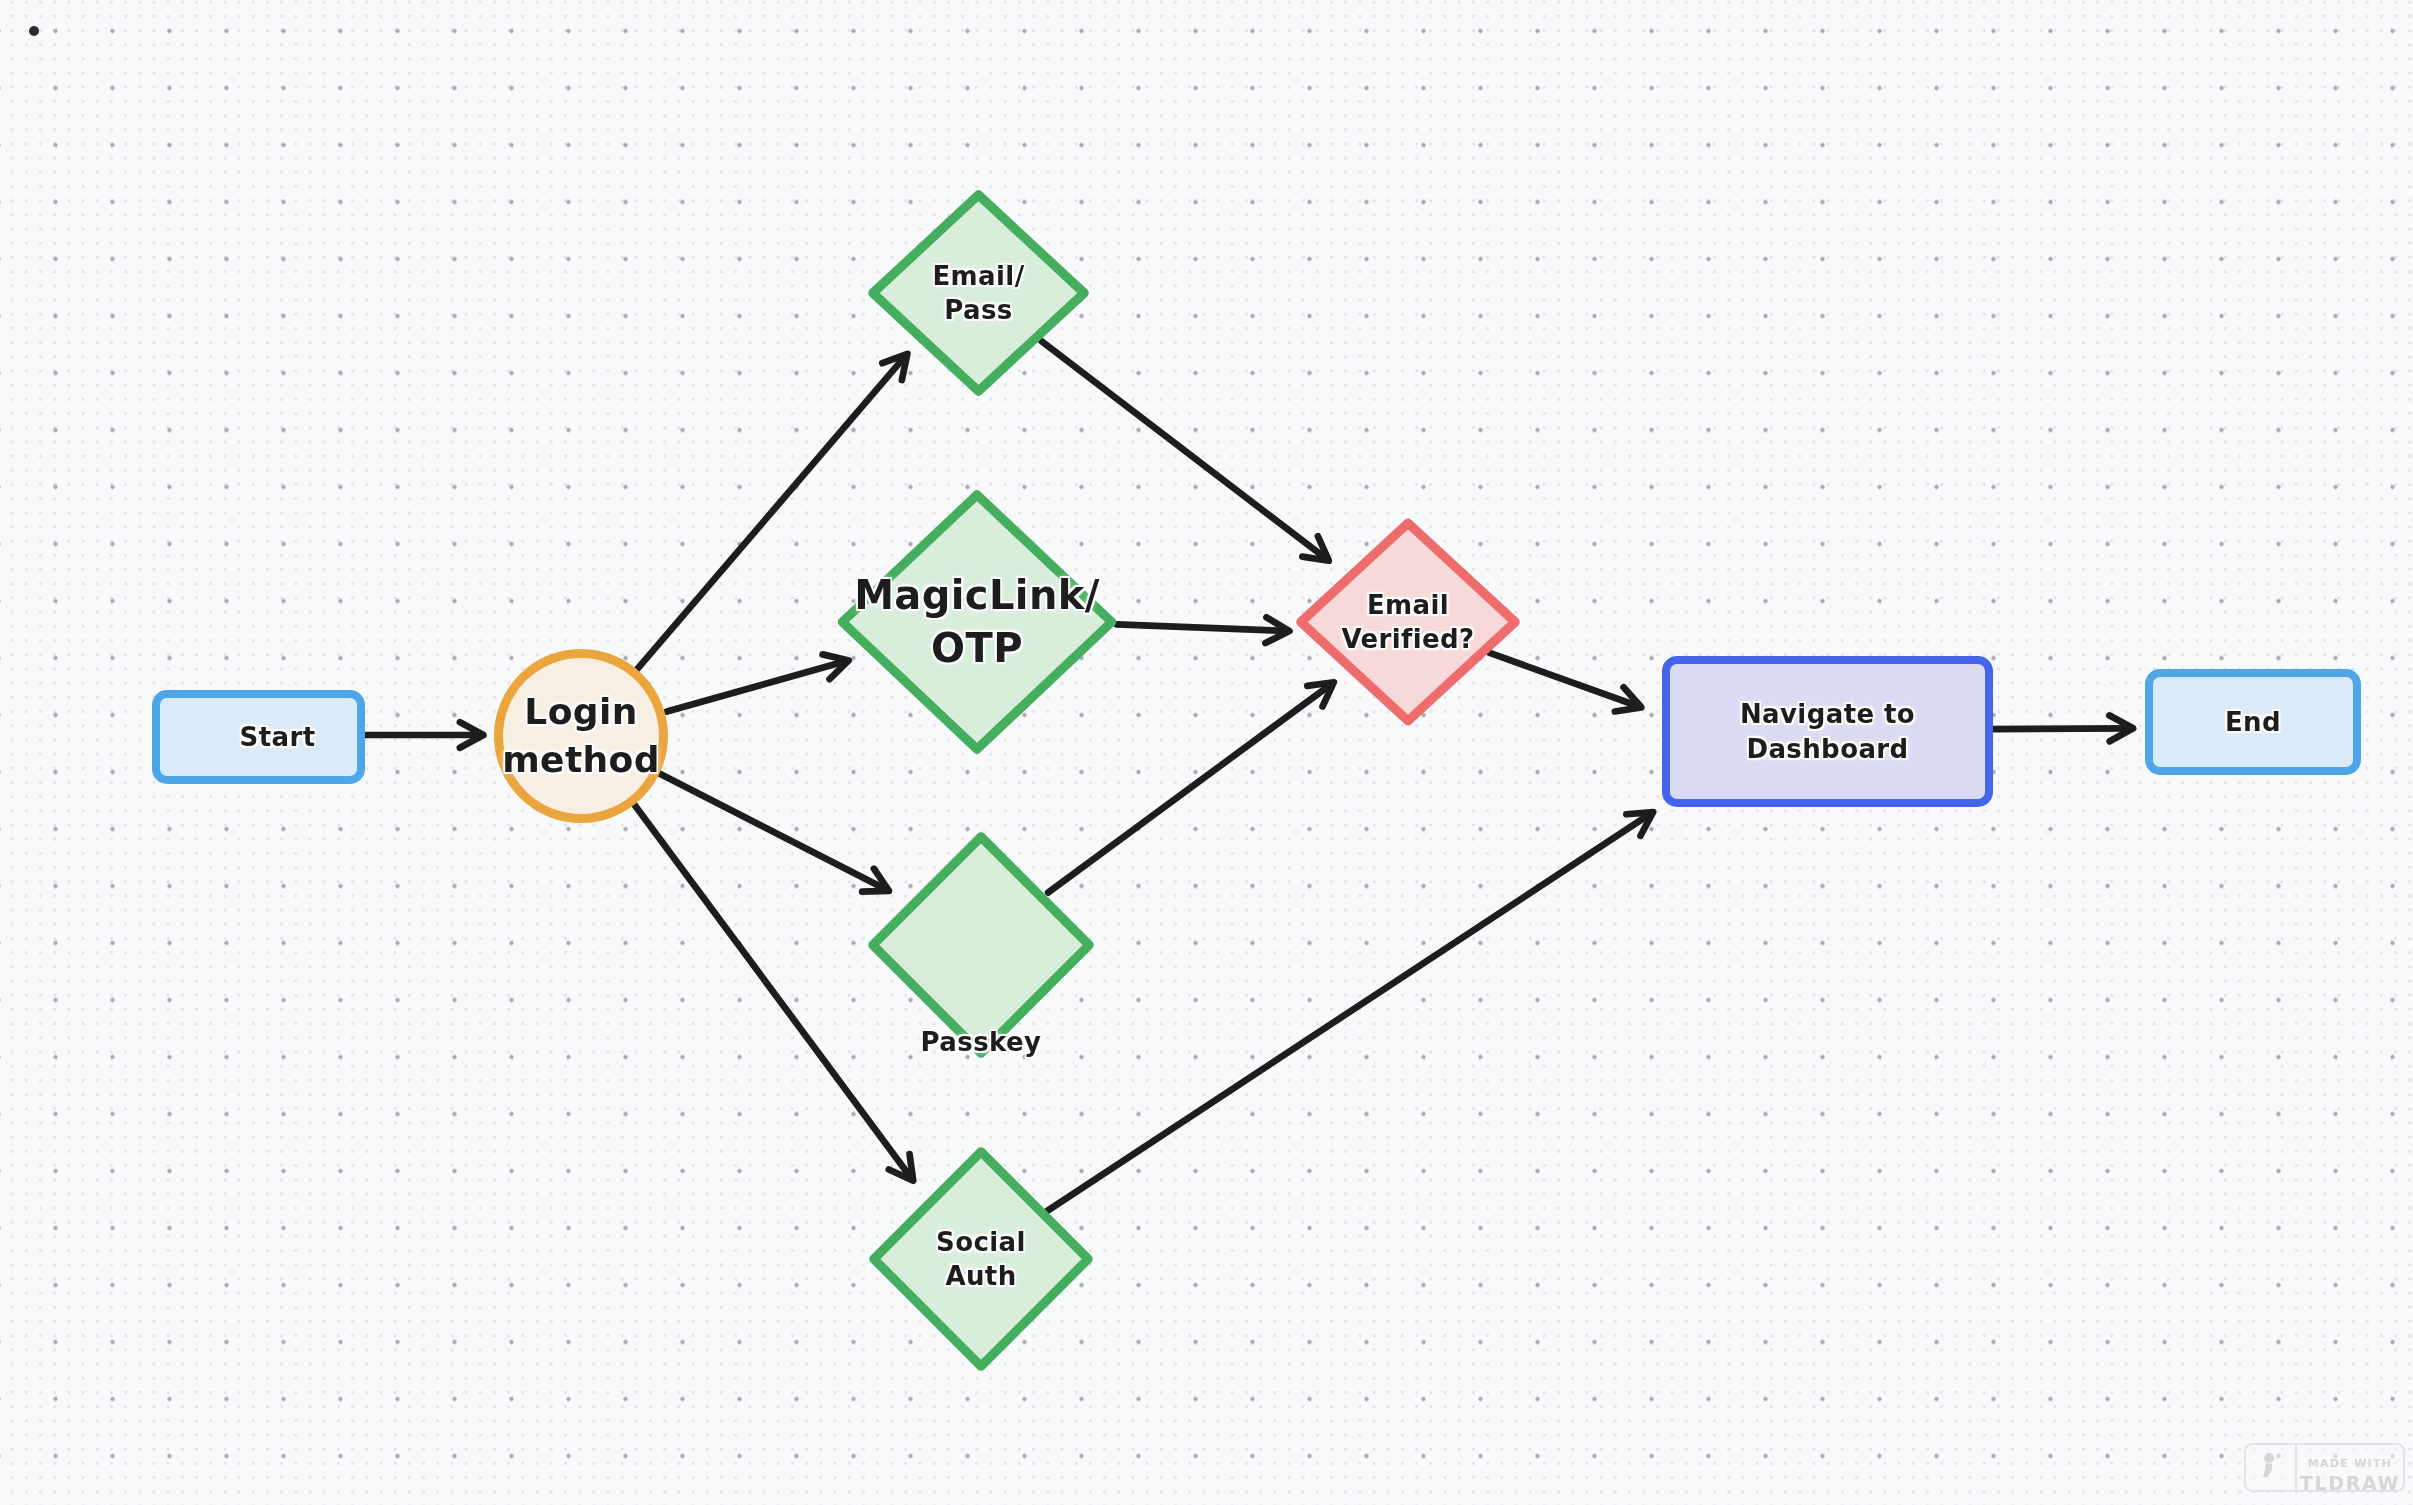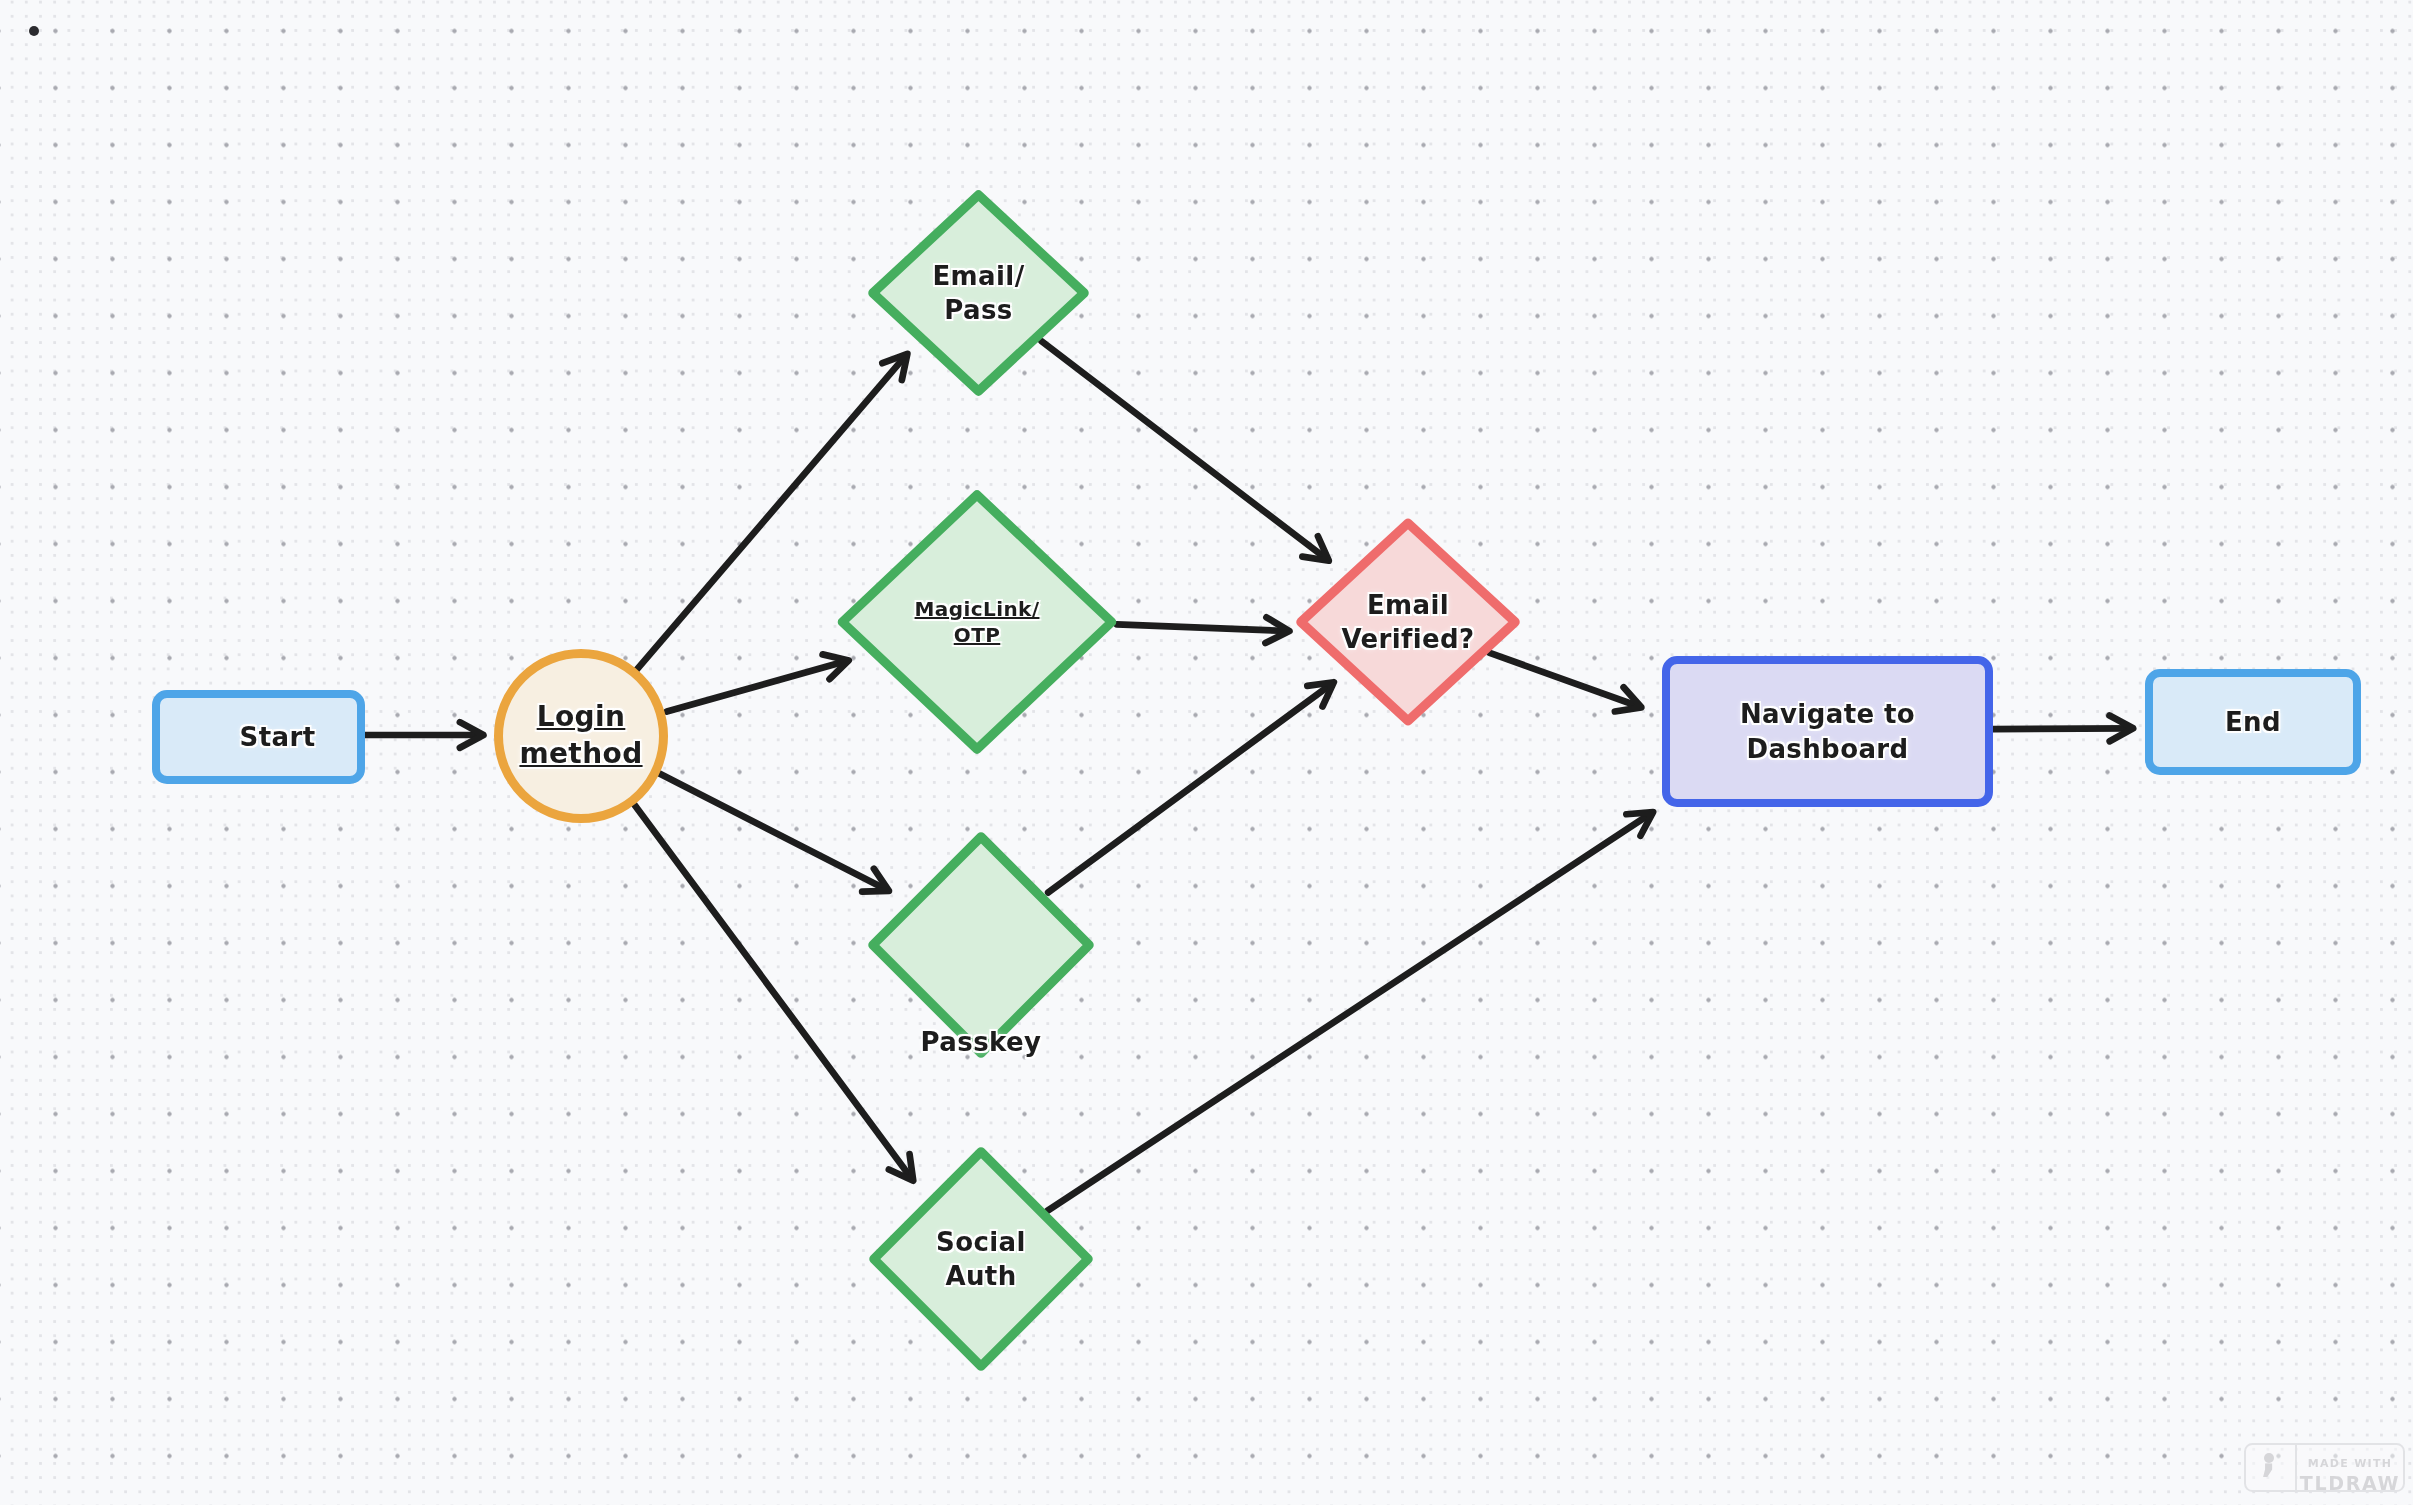--- a/index.html
+++ b/index.html
@@ -56,7 +56,7 @@
   #n-navigate{left:1662px;top:656px; width:331px;height:151px;}
   #n-end     {left:2145px;top:669px; width:216px;height:106px;}
   #n-login .label{font-size:28px;text-decoration:underline;}
-  #n-magic .label{font-size:20px;text-decoration:underline;}
+  #n-magic .label{font-size:40px;}
   
   .watermark{
     position:absolute;left:2244px;top:1443px;width:161px;height:49px;

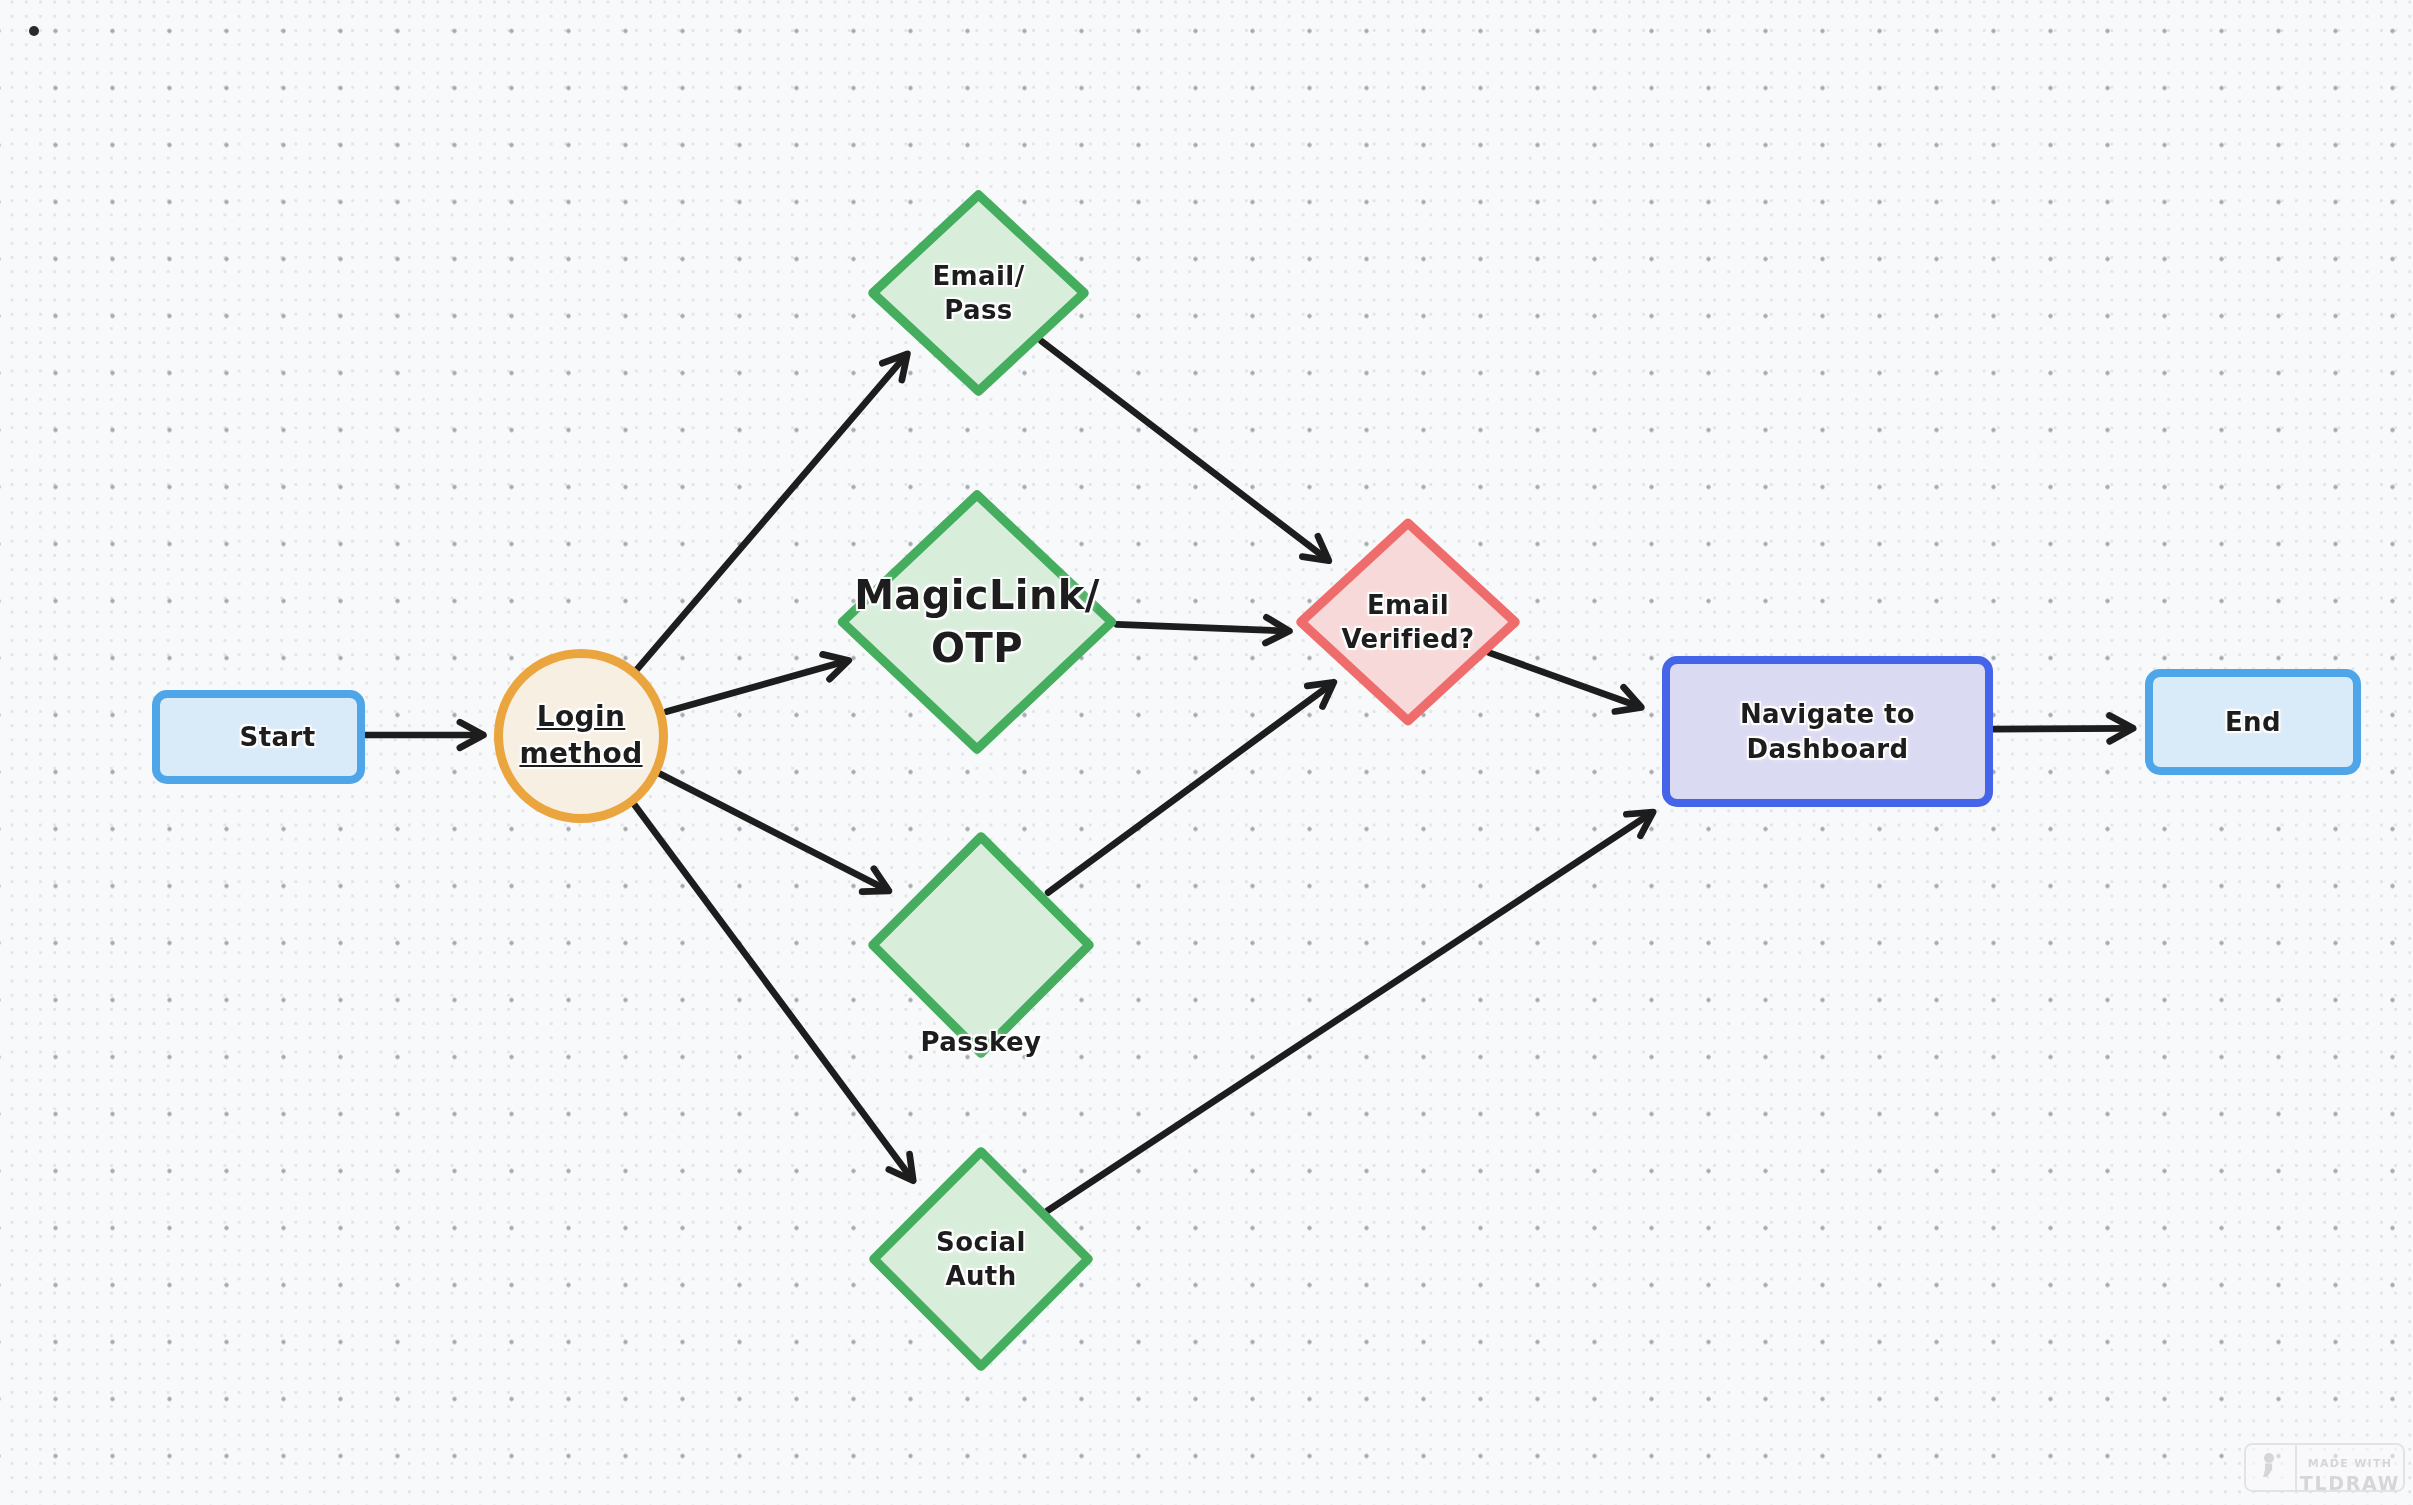--- a/index.html
+++ b/index.html
@@ -55,7 +55,7 @@
   #n-verified{left:1295px;top:517px; width:226px;height:210px;}
   #n-navigate{left:1662px;top:656px; width:331px;height:151px;}
   #n-end     {left:2145px;top:669px; width:216px;height:106px;}
-  #n-login .label{font-size:28px;text-decoration:underline;}
+  #n-login .label{font-size:36px;}
   #n-magic .label{font-size:40px;}
   
   .watermark{

